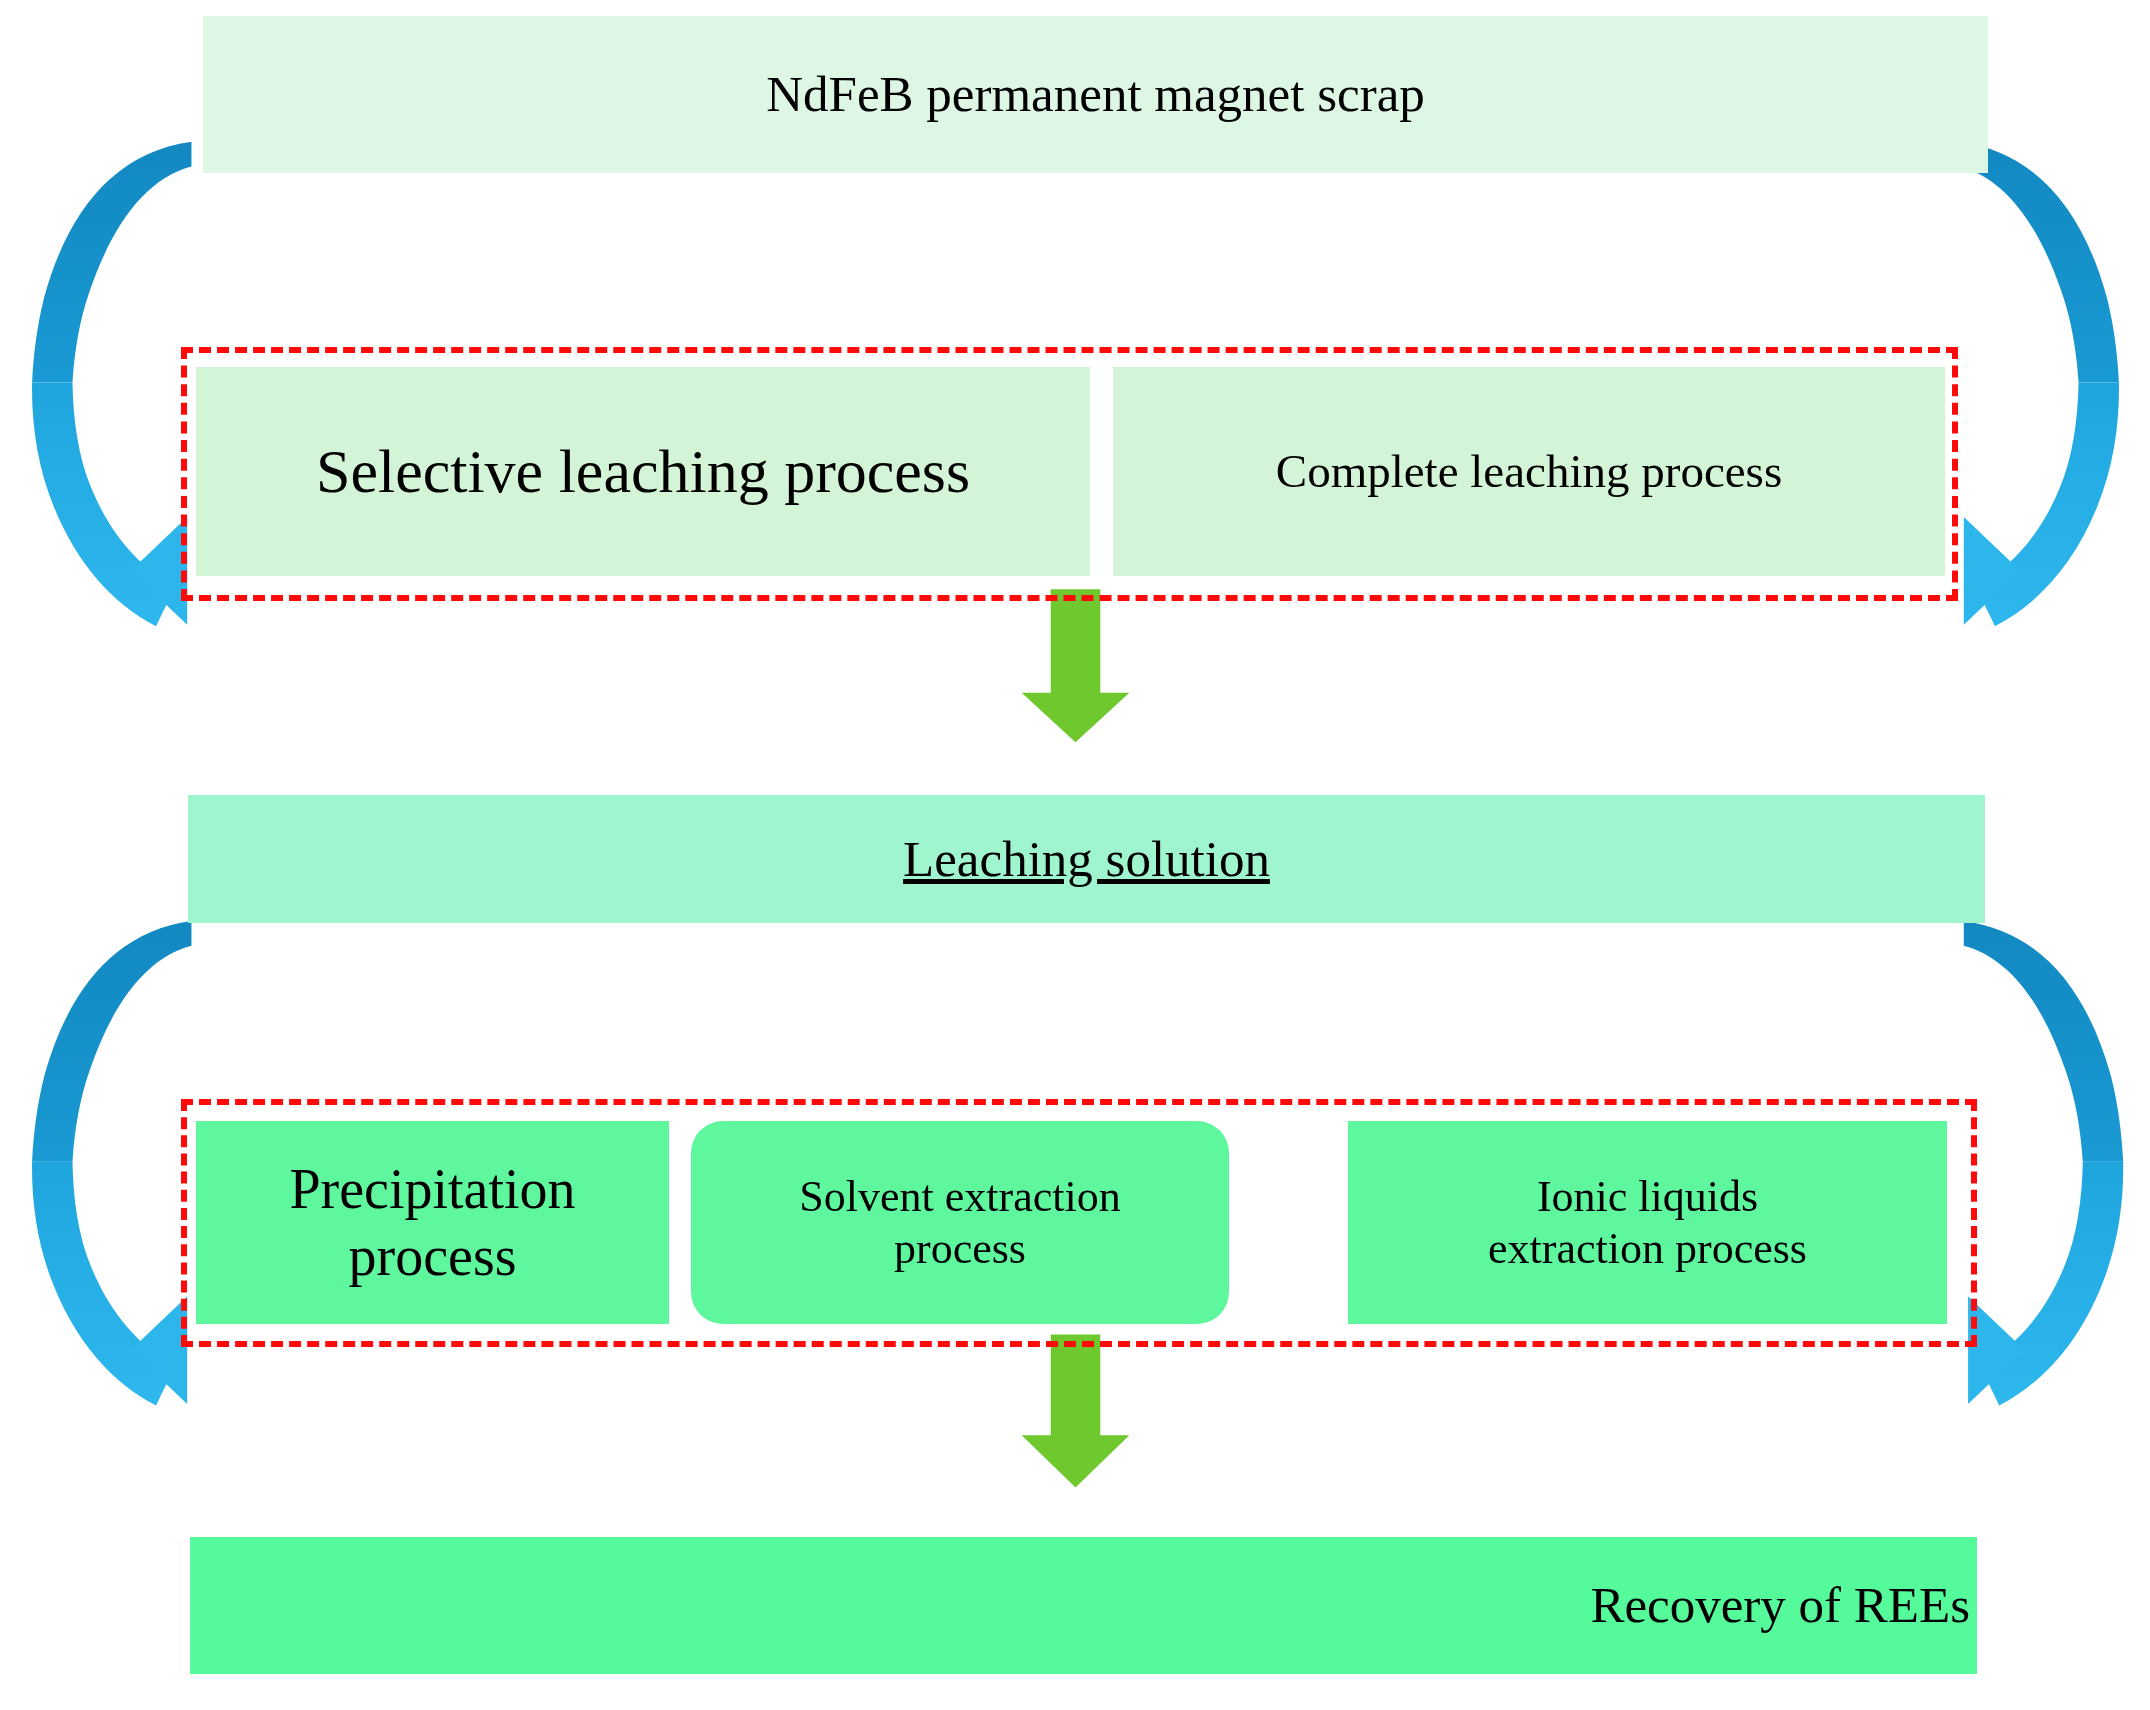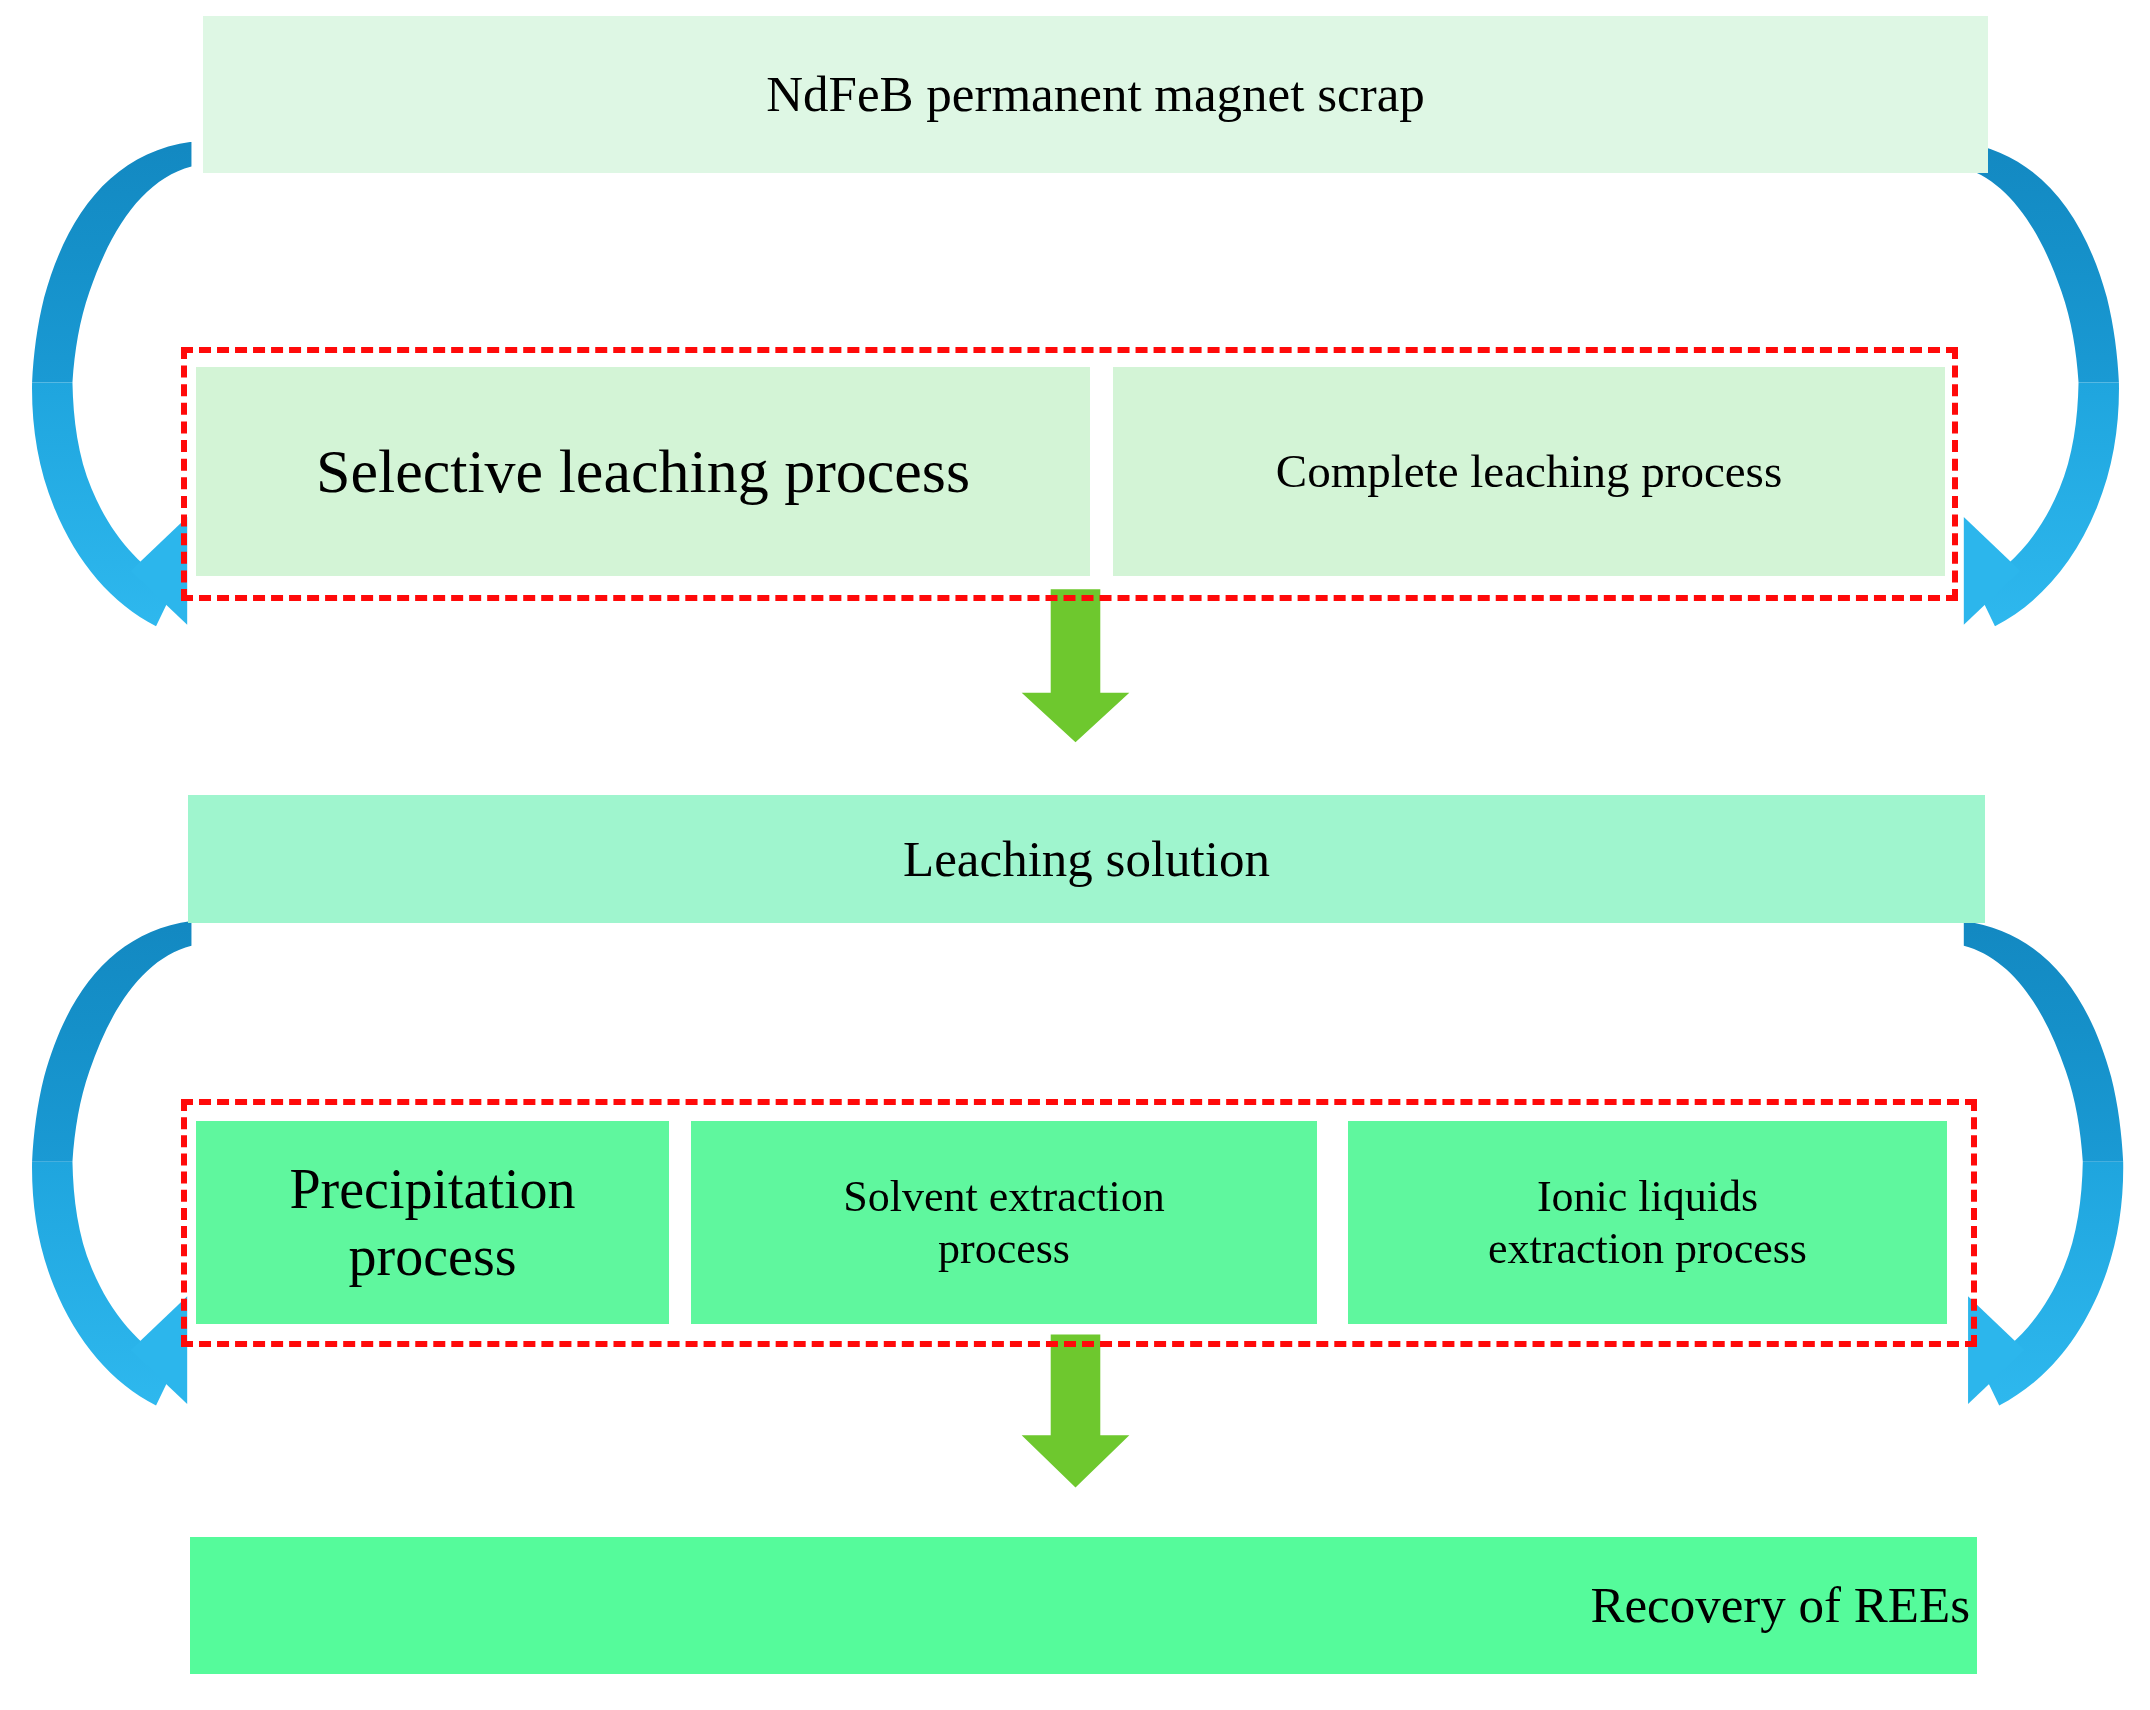--- a/index.html
+++ b/index.html
@@ -32,7 +32,7 @@
   
   .tier-pale   { background:#DEF7E4;margin-left:12px; }
   .tier-light  { background:#D3F4D6; }
-  .tier-mint   { background:#9FF5CE; }
+  .tier-mint   { background:#9FF5CE;text-decoration:underline; }
   .tier-spring { background:#5FF79E; }
   .tier-bright { background:#55FB9B;justify-content:flex-end; }
 

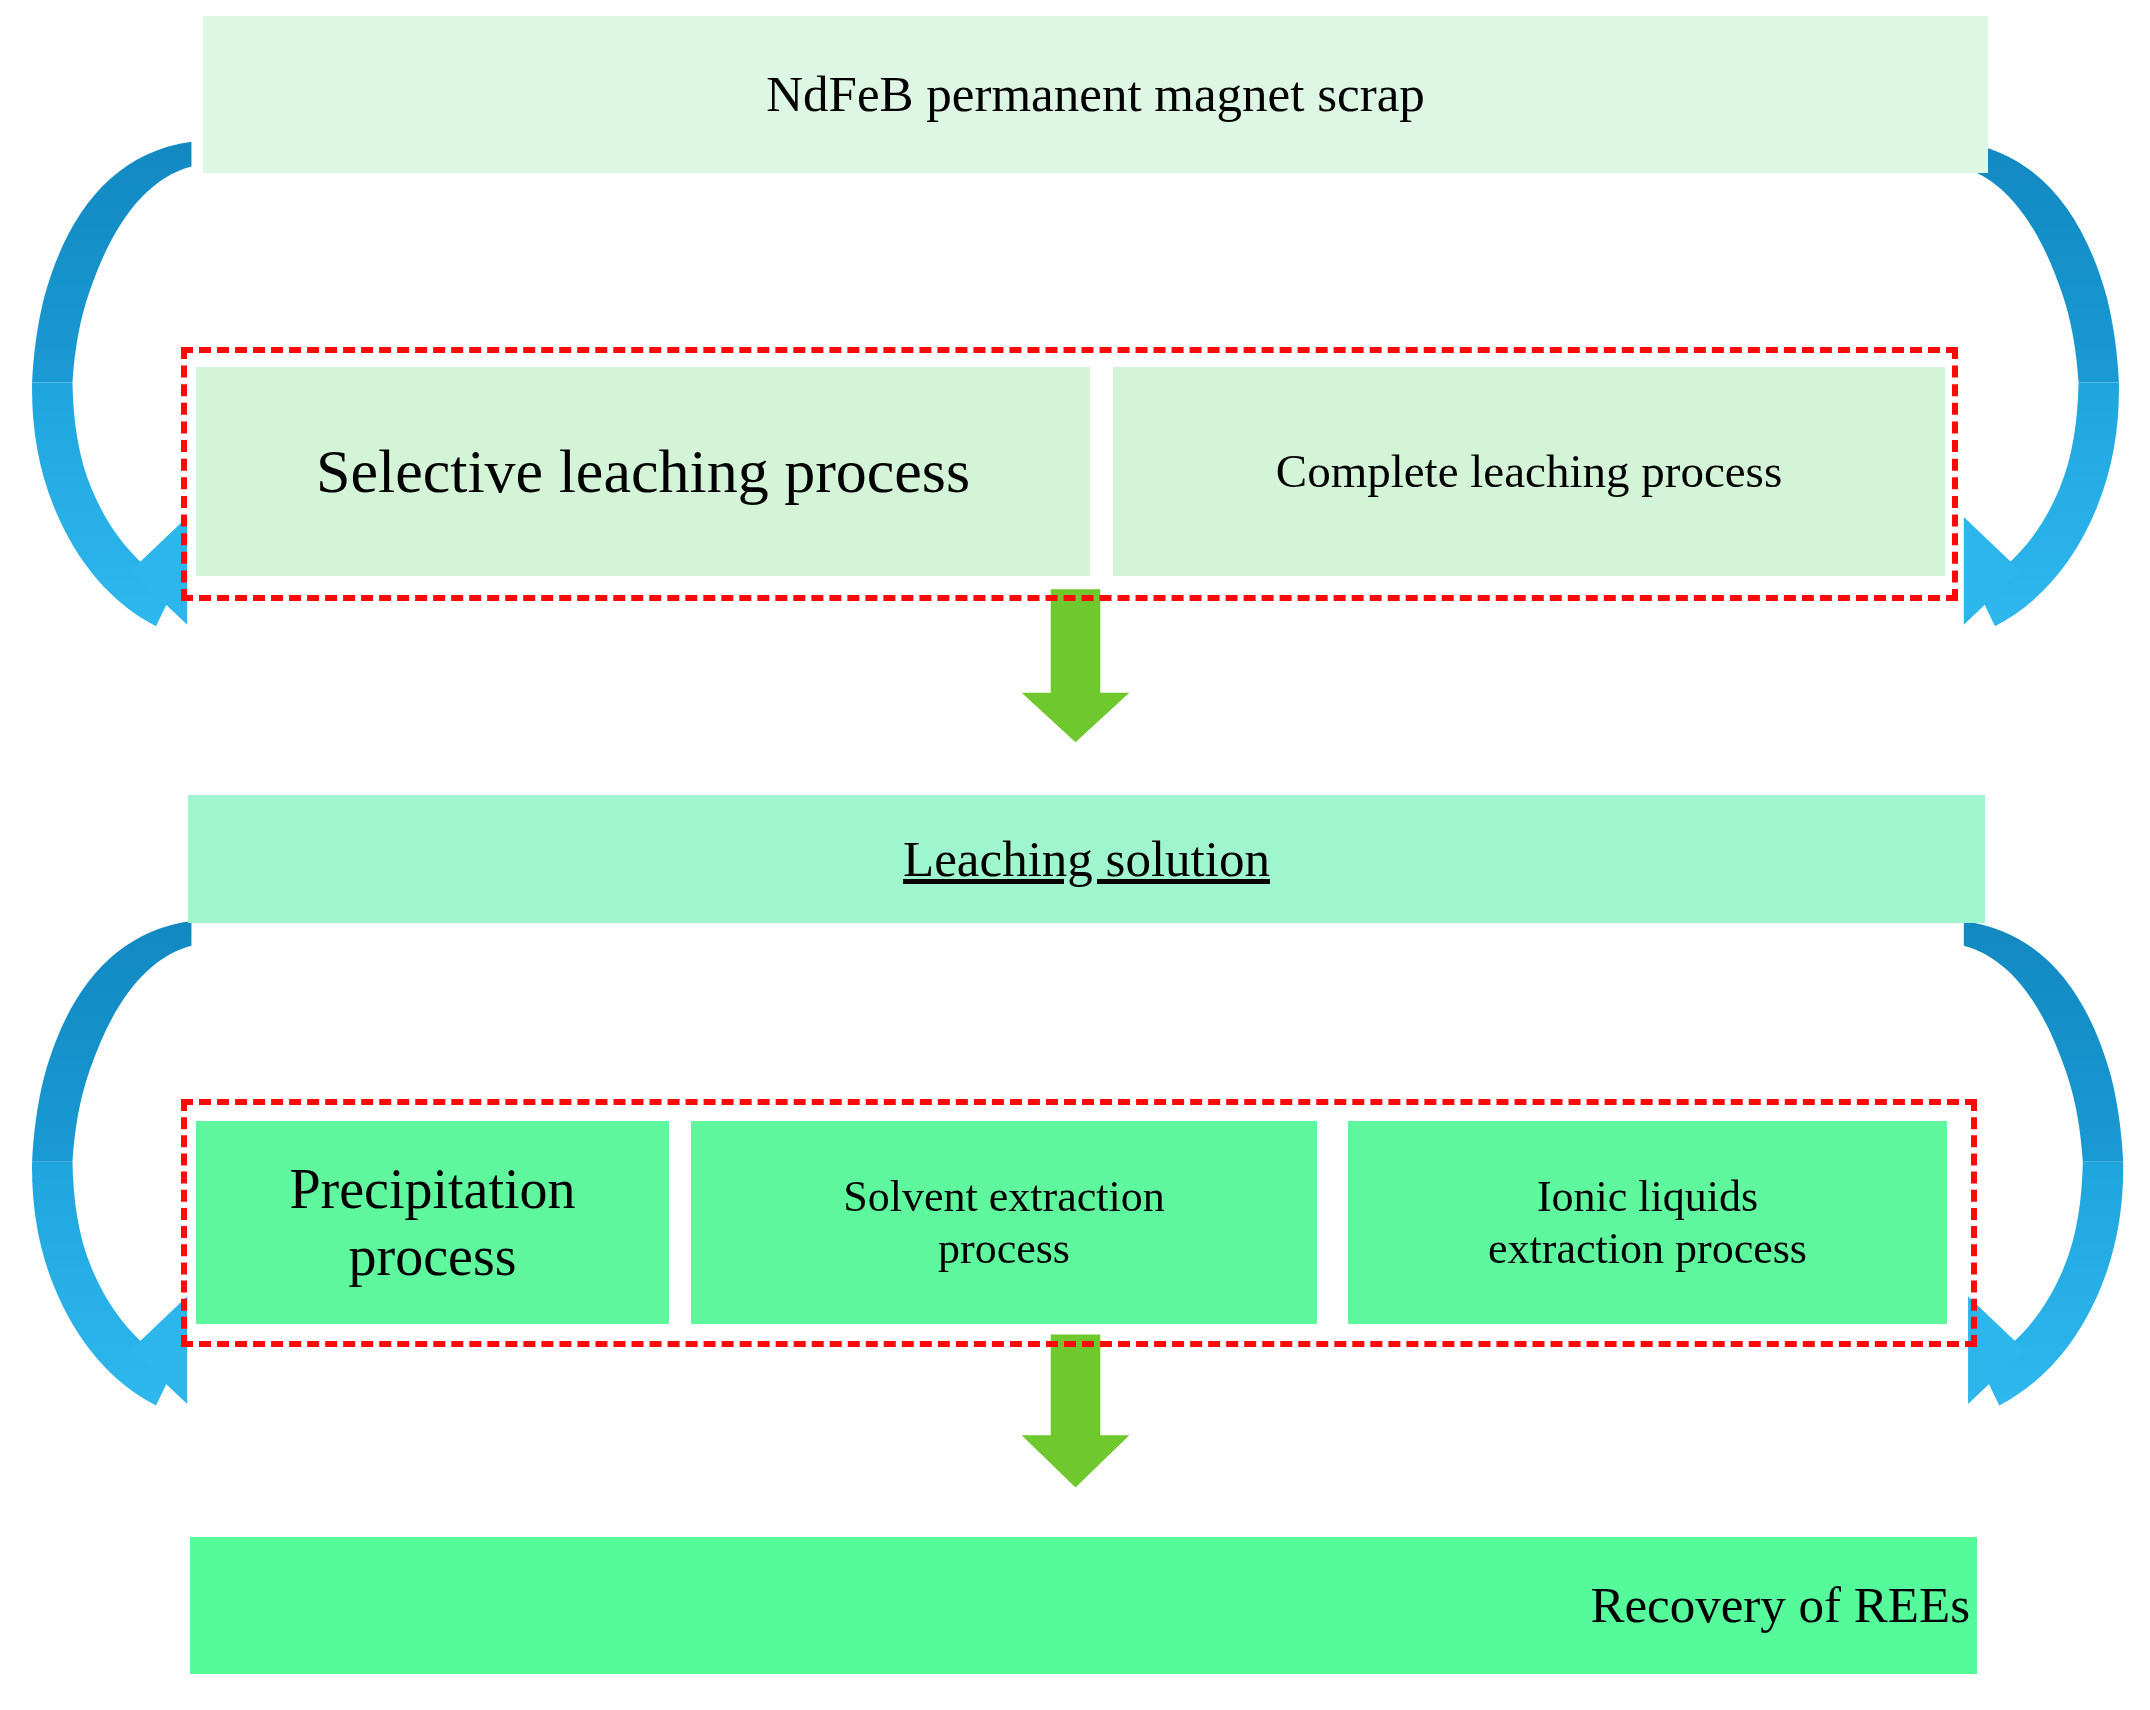--- a/index.html
+++ b/index.html
@@ -240,7 +240,7 @@
     </div>
   </div>
 
-  <div class="box tier-spring" style="left:691px; top:1121px; width:626px; height:203px; font-size:44px;">
+  <div class="box tier-spring" style="left:691px; top:1121px; width:538px; height:203px; font-size:44px;border-radius:32px;">
     <div>
       <span>Solvent extraction</span>
       <span>process</span>

